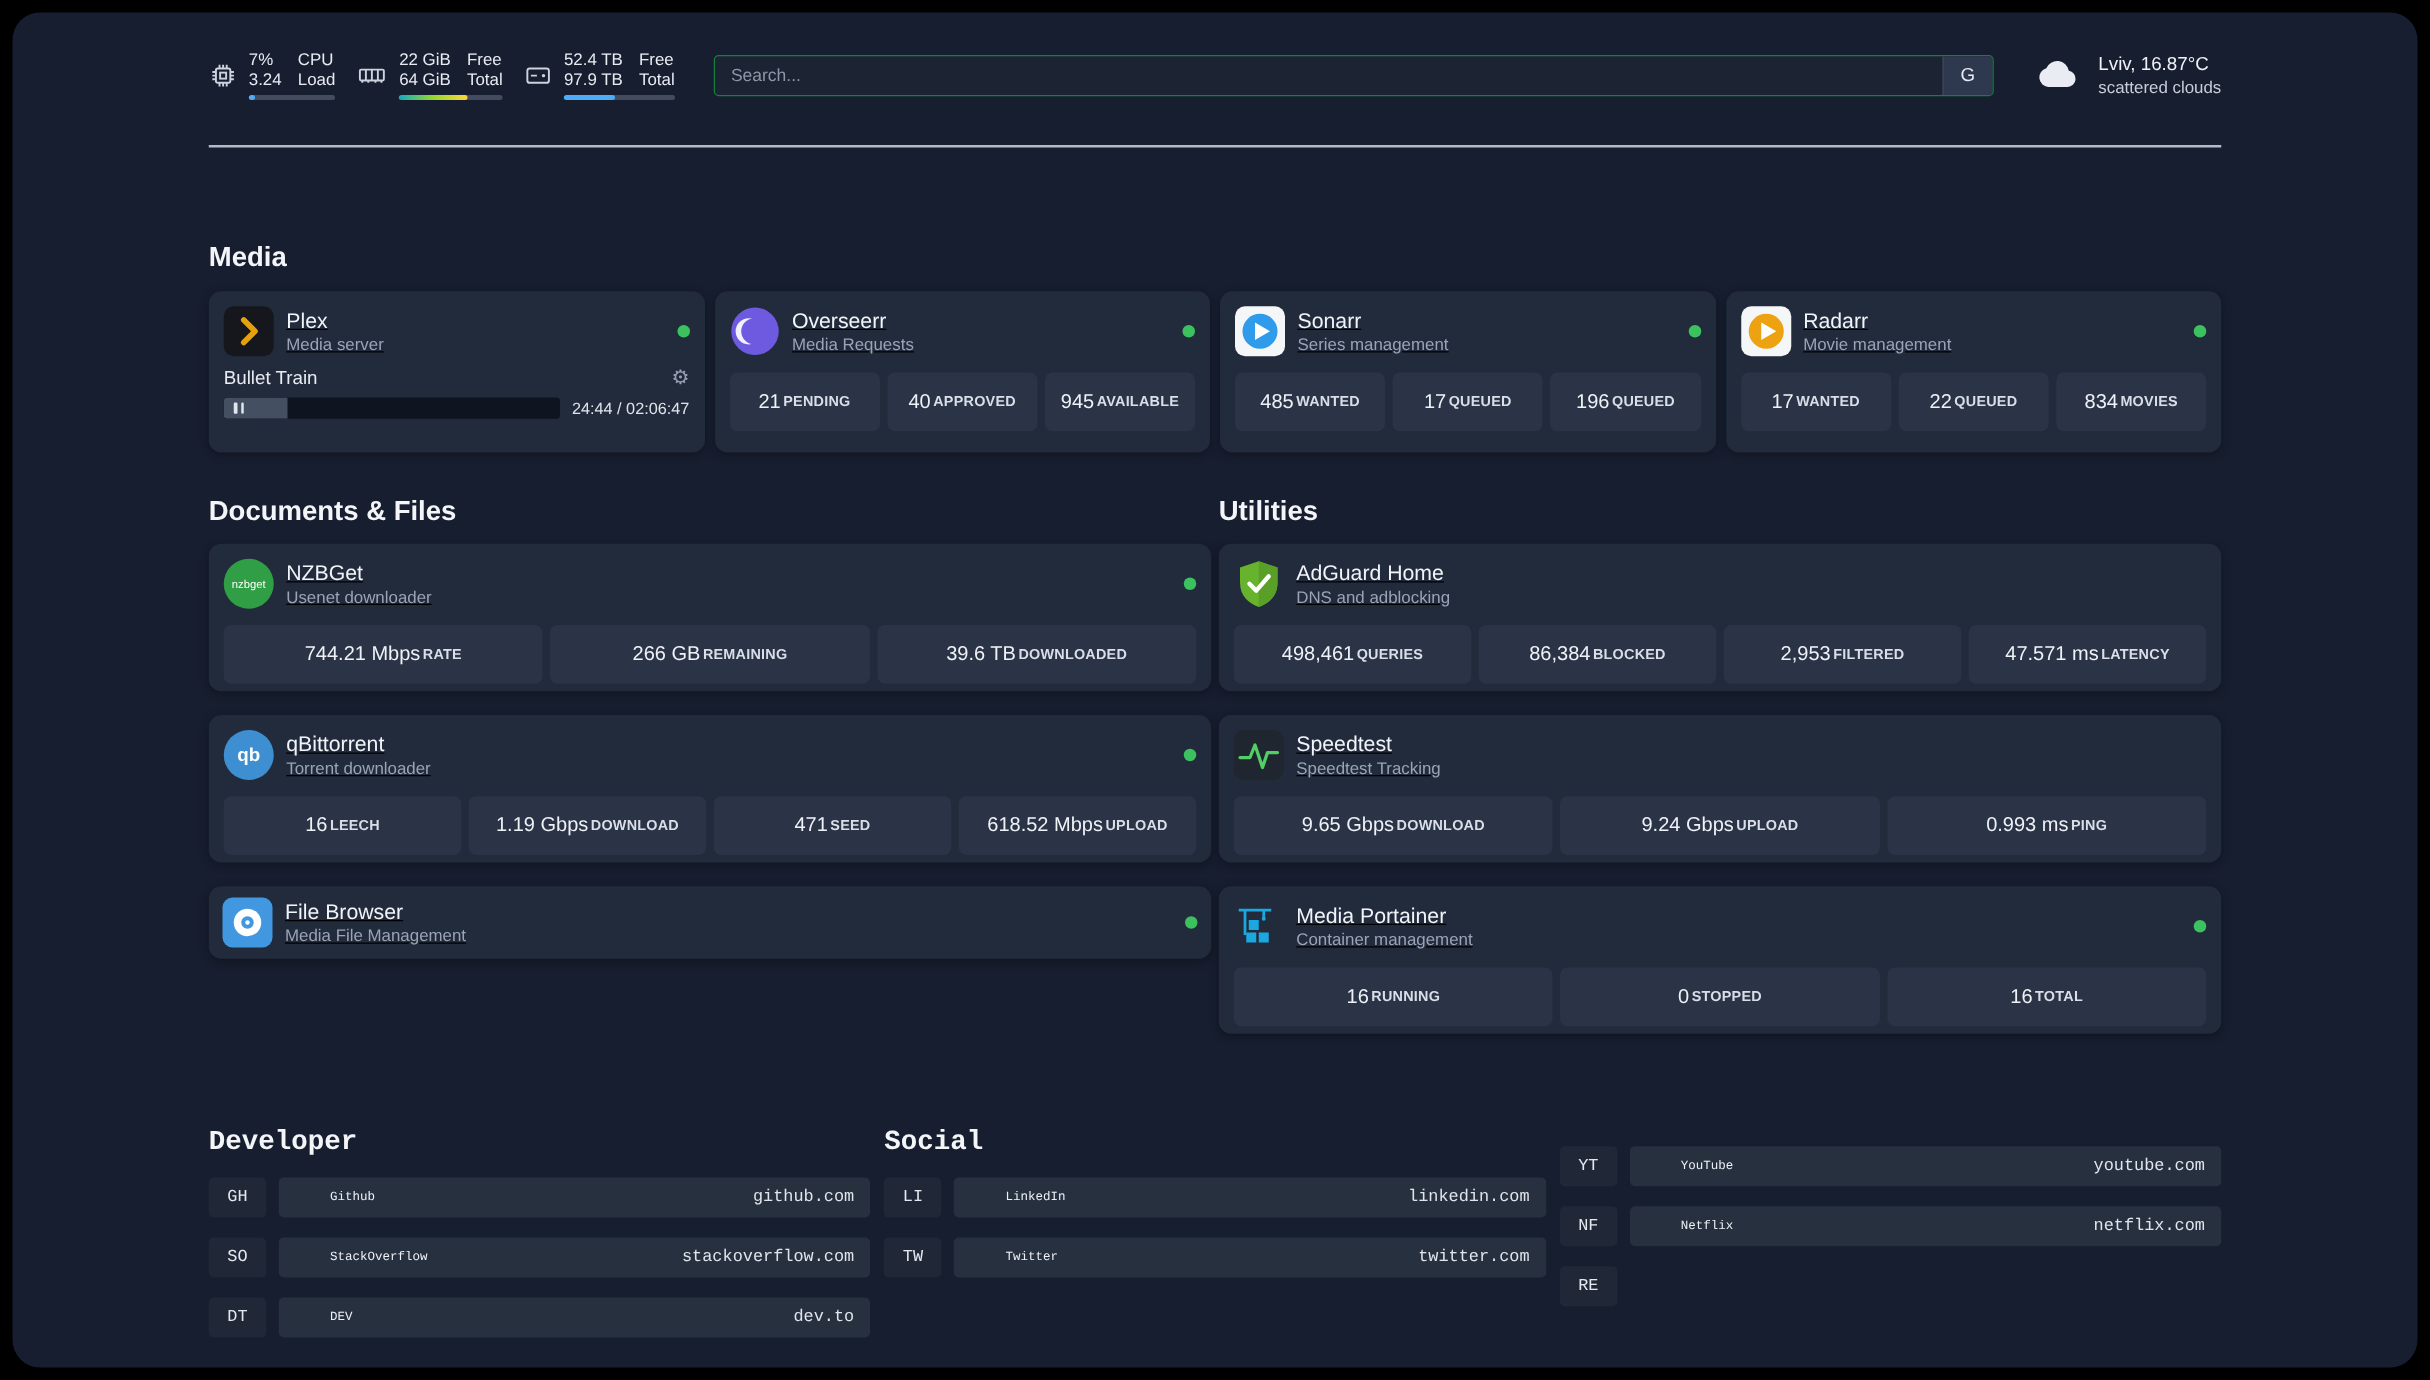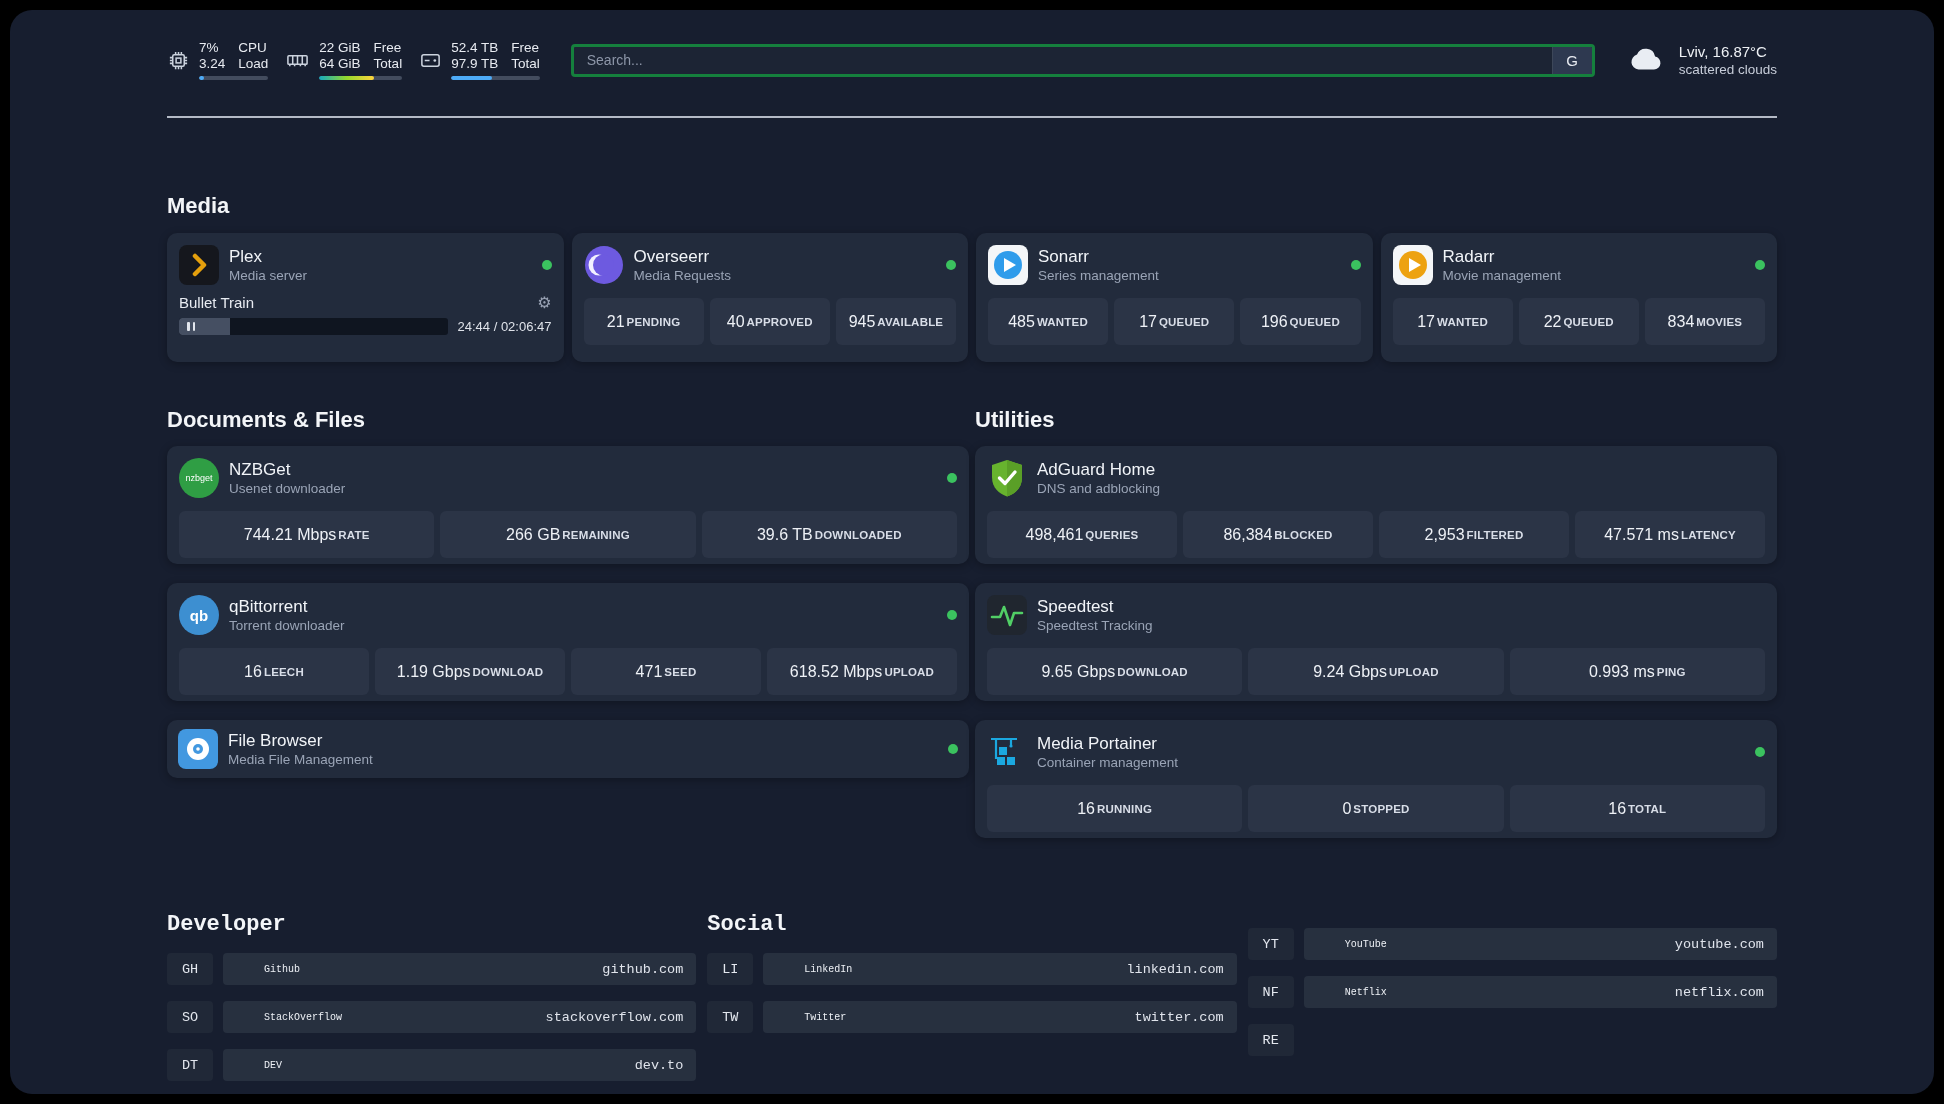--- a/index.html
+++ b/index.html
@@ -21,7 +21,7 @@
   .sys-fill { height:100%; background:#4dabf7; border-radius:2px; }
   .sys-fill.ram { background:linear-gradient(90deg,#15aabf,#94d82d,#ffd43b); }
 
-  .searchbox { flex:1; margin:0 33px 0 31px; height:33px; background:#1c2434; border:3px solid #15803d; border-radius:4px; display:flex; align-items:flex-end; overflow:hidden; }
+  .searchbox { flex:1; margin:0 33px 0 31px; height:33px; background:#1c2434; border:1px solid #15803d; border-radius:4px; display:flex; align-items:flex-end; overflow:hidden; }
   .searchbox input { flex:1; height:100%; background:transparent; border:none; outline:none; color:#c9cfdb; font-size:14px; padding:0 13px; font-family:"Liberation Sans",sans-serif; }
   .searchbox input::placeholder { color:#8d96a8; }
   .engine-btn { width:40px; height:100%; background:#2e3950; border:none; border-left:1px solid #3d4759; color:#e8ebf1; font-size:15px; cursor:pointer; display:flex; align-items:center; justify-content:center; }

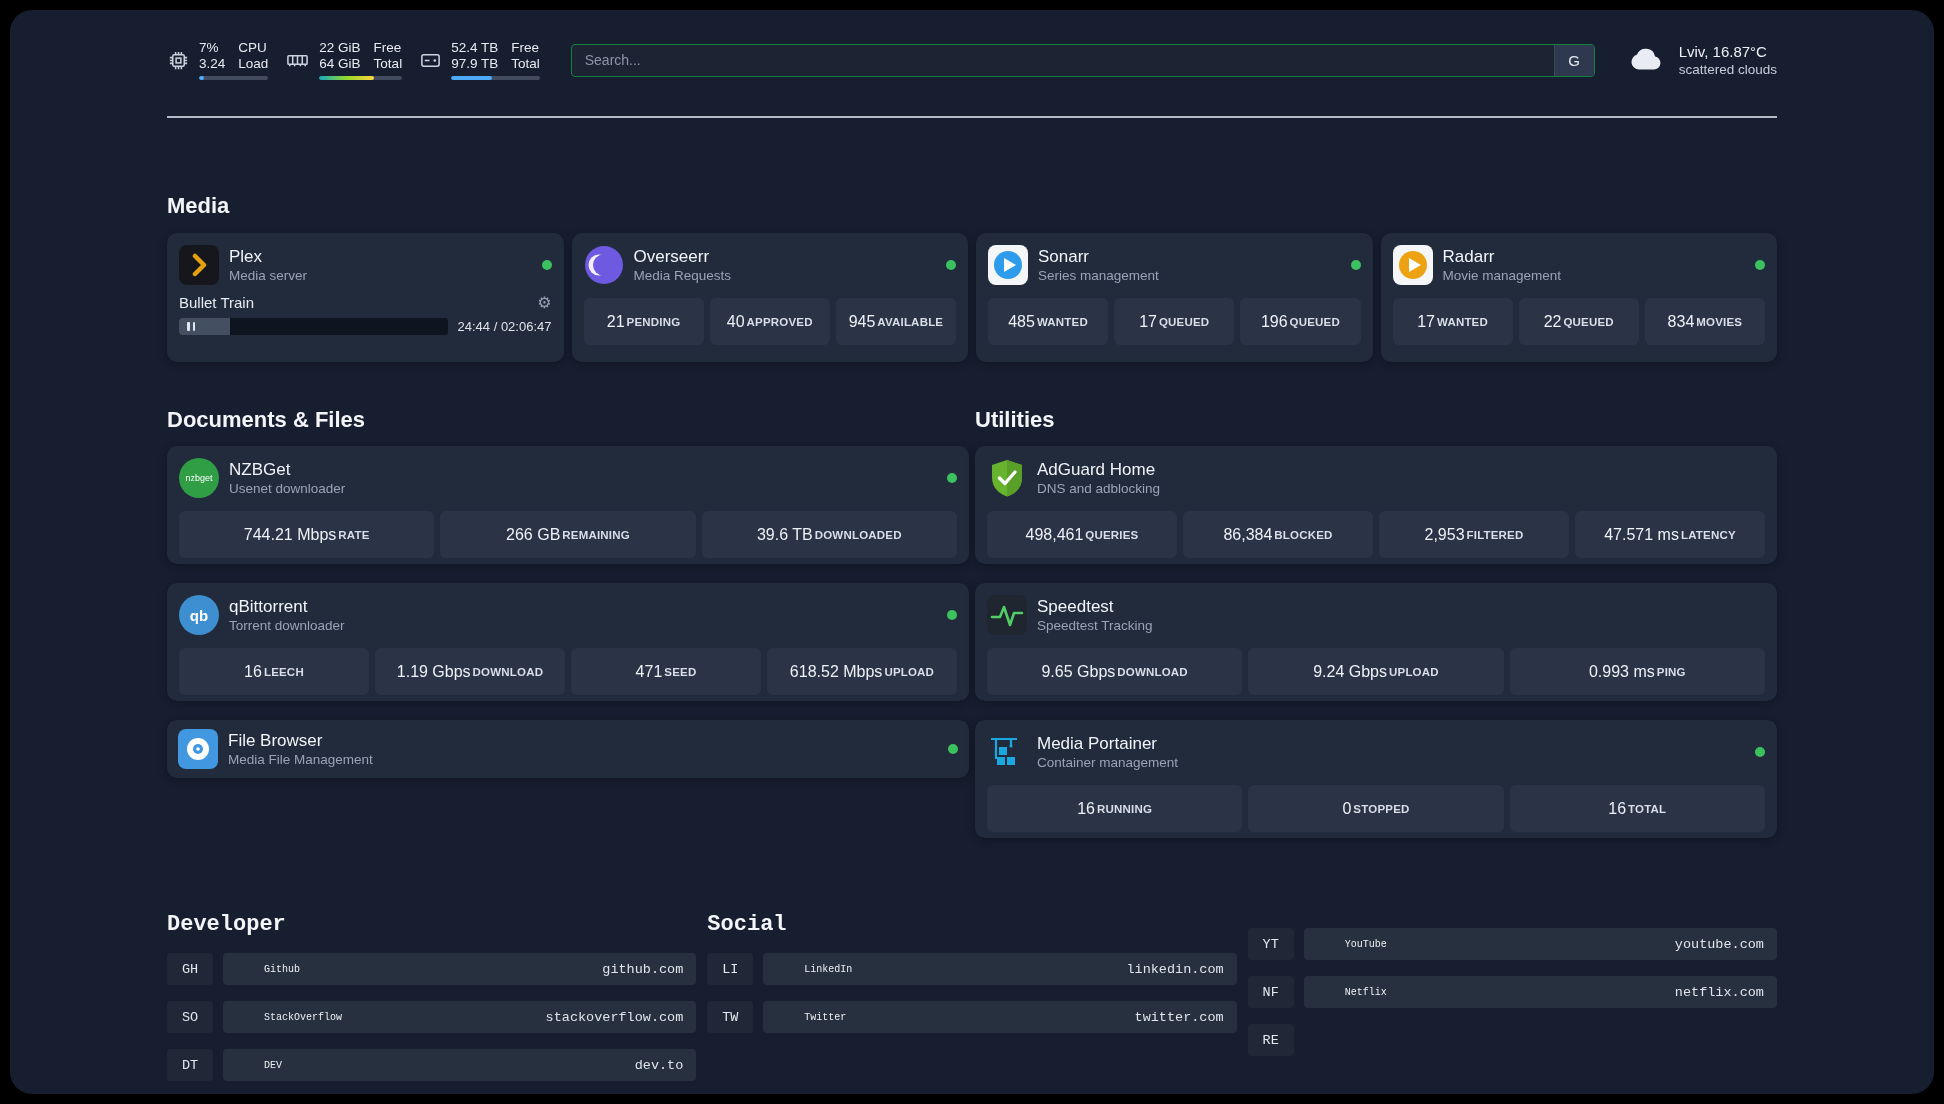--- a/index.html
+++ b/index.html
@@ -39,7 +39,7 @@
   .card { background:#222b3c; border-radius:10px; padding:12px; box-shadow:0 2px 8px rgba(0,0,0,.3); cursor:pointer; }
   .card-header { display:flex; align-items:center; gap:10px; }
   .app-icon { width:40px; height:40px; flex:none; border-radius:8px; display:flex; align-items:center; justify-content:center; overflow:hidden; }
-  .app-titles { display:flex; flex-direction:column; }
+  .app-titles { display:flex; flex-direction:column;text-decoration:underline; }
   .app-name { font-size:17px; font-weight:500; color:#f1f4f8; line-height:21px; white-space:nowrap; }
   .app-sub { font-size:13.5px; color:#9aa4b6; line-height:17px; white-space:nowrap; }
   .status-dot { width:10px; height:10px; border-radius:50%; background:#3bc25f; margin-left:auto; flex:none; }

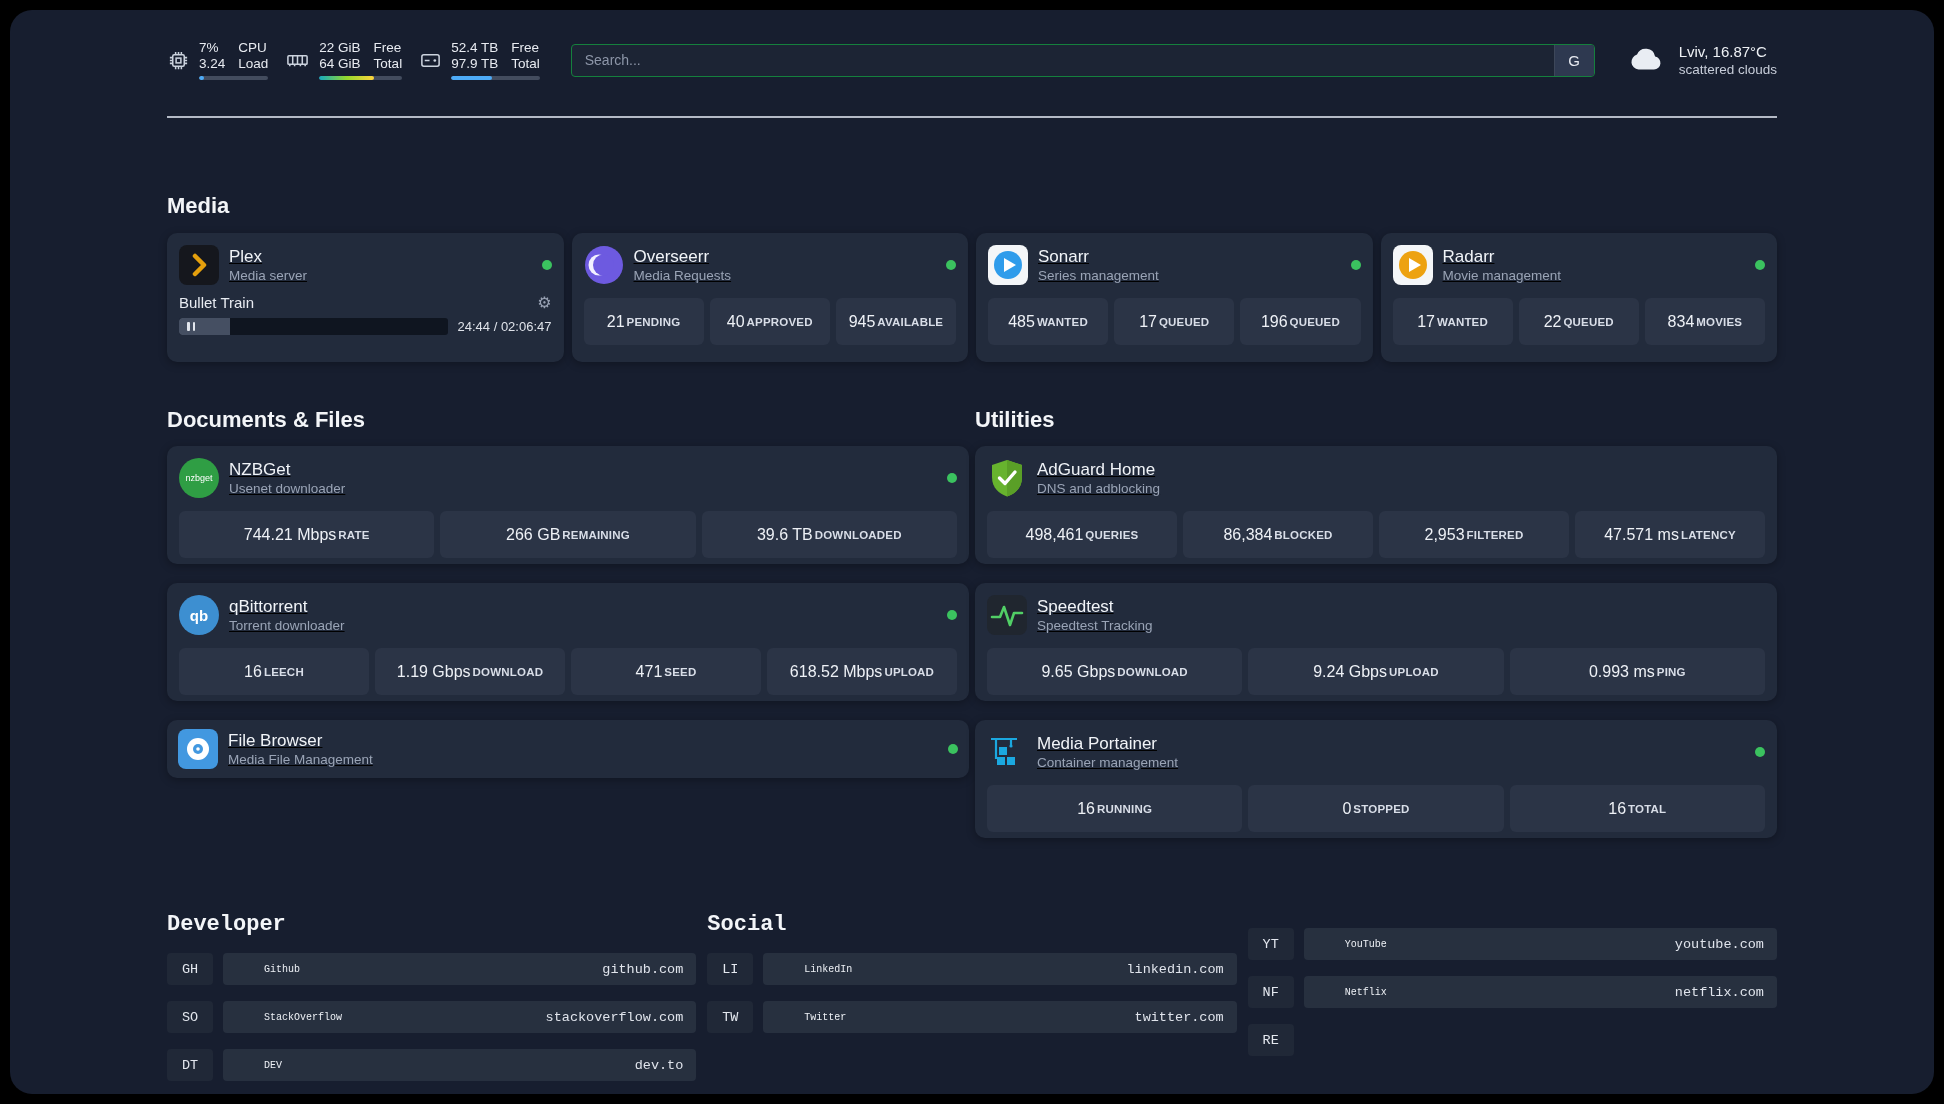--- a/index.html
+++ b/index.html
@@ -66,7 +66,7 @@
   
   .two-col { display:flex; gap:6px; margin-top:34px; }
   .col { flex:1; display:flex; flex-direction:column; }
-  .col .section-title { margin-bottom:13px;margin-top:11px; }
+  .col .section-title { margin-bottom:13px; }
   .col .card { margin-bottom:19px; height:118px; }
   .col .card.card-sm { height:58px; padding:9px 11px; margin-bottom:0; }
   .col .card:last-child { margin-bottom:0; }

